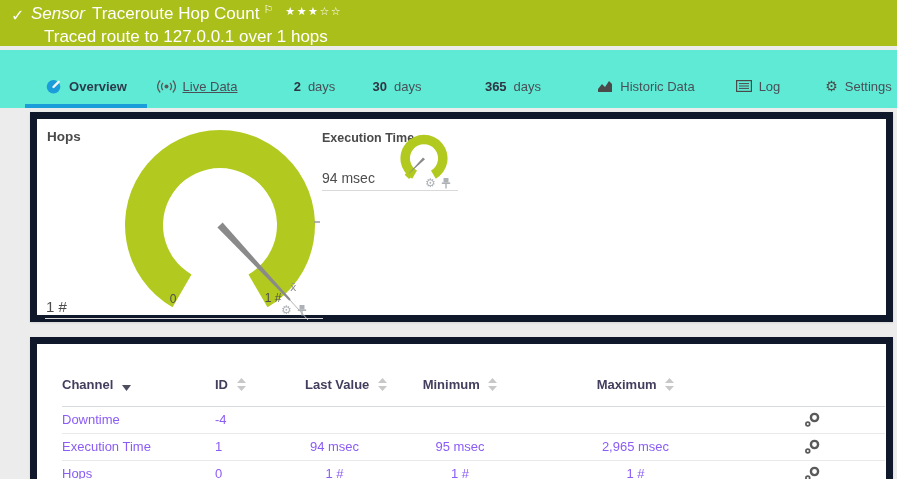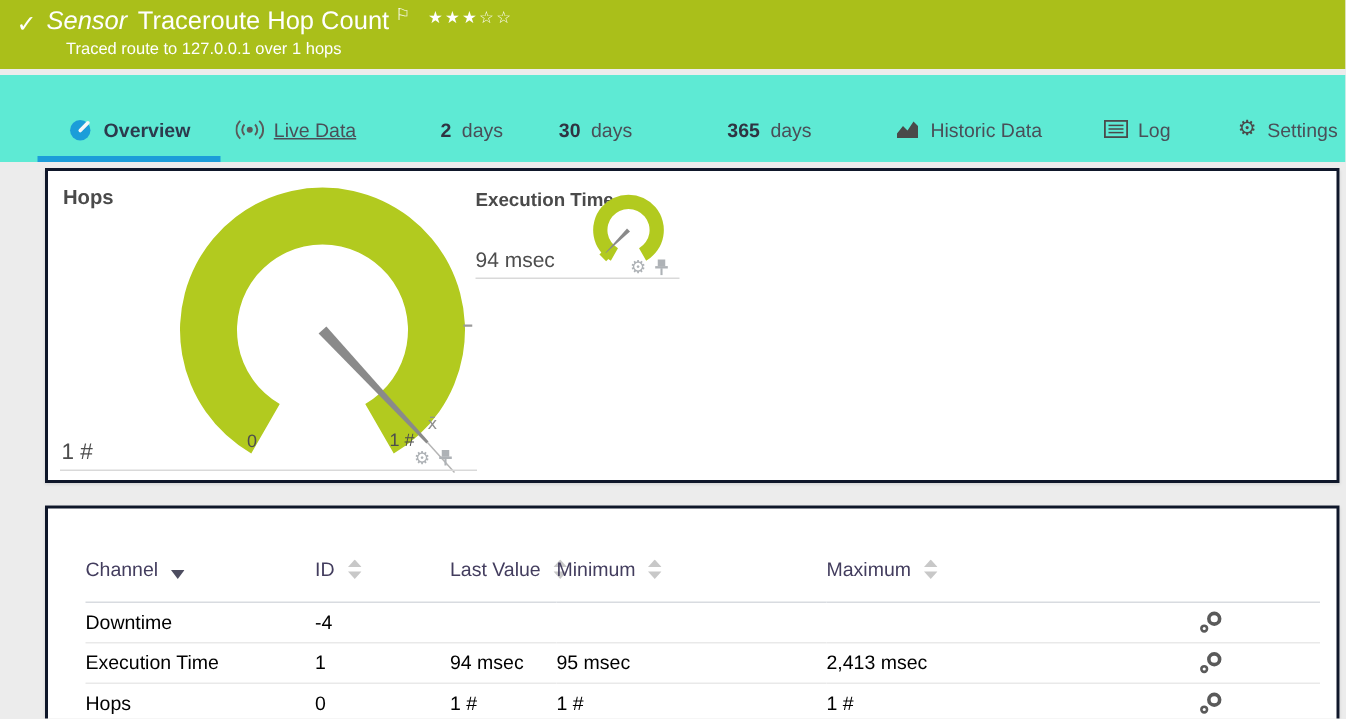--- a/index.html
+++ b/index.html
@@ -14,7 +14,7 @@
   .title-line em { font-style:italic; margin-right:7px; }
   .flag { font-size:11px; position:relative; top:-6px; margin-left:4px; cursor:pointer; }
   .stars { font-size:11px; letter-spacing:1.5px; position:relative; top:-4px; margin-left:12px; cursor:pointer; }
-  .subtitle { position:absolute; left:44px; top:27px; font-size:11px; }
+  .subtitle { position:absolute; left:44px; top:27px; font-size:17px; }
 
   
   .tabstrip { position:absolute; left:0; top:50px; width:897px; height:58px; background:#5eead4; }

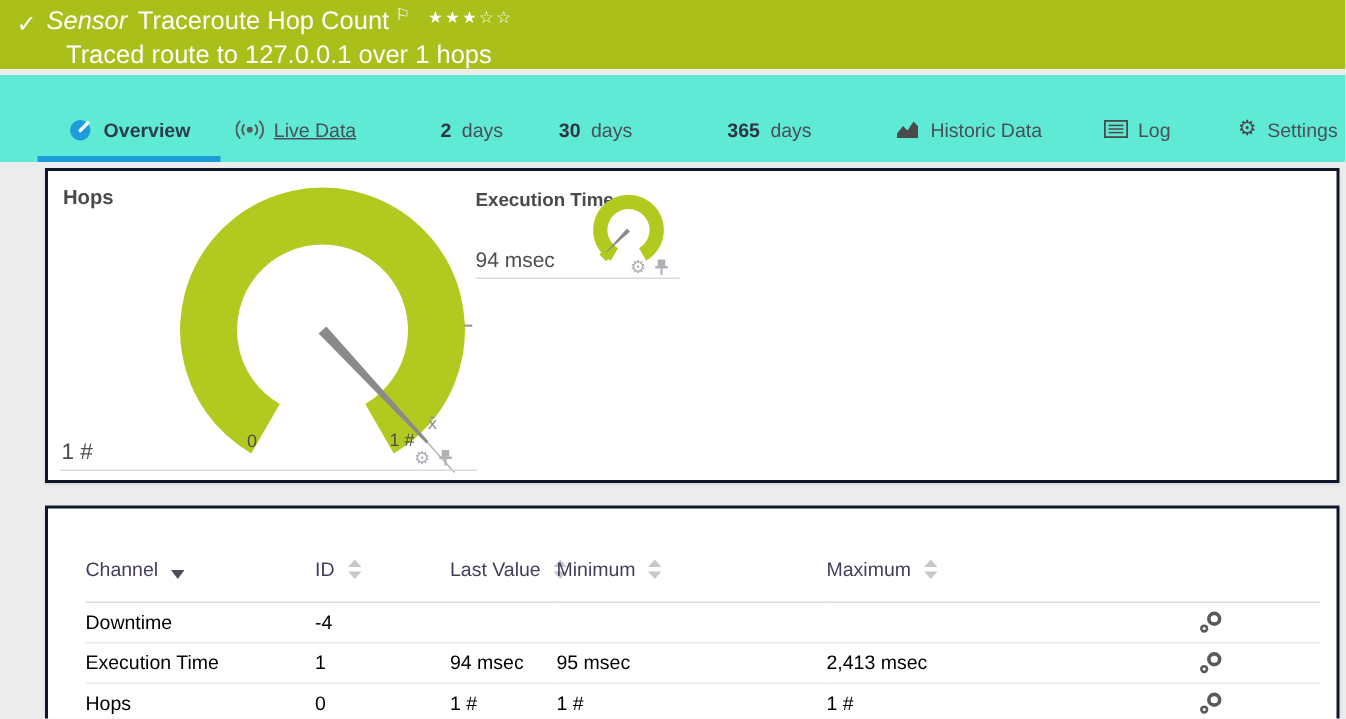--- a/index.html
+++ b/index.html
@@ -33,7 +33,7 @@
   .gear-glyph { font-family:"DejaVu Sans",sans-serif; font-size:14px; color:#4a4a4a; line-height:1; }
 
   
-  .panel { position:absolute; left:30px; width:863px; background:#fff; border:2px solid #0f172a; box-shadow:0 1px 2px rgba(0,0,0,.10); }
+  .panel { position:absolute; left:30px; width:863px; background:#fff; border:7px solid #0f172a; box-shadow:0 1px 2px rgba(0,0,0,.10); }
   #panel-gauges { top:112px; height:210px; }
   #panel-table  { top:337px; height:170px; }
 

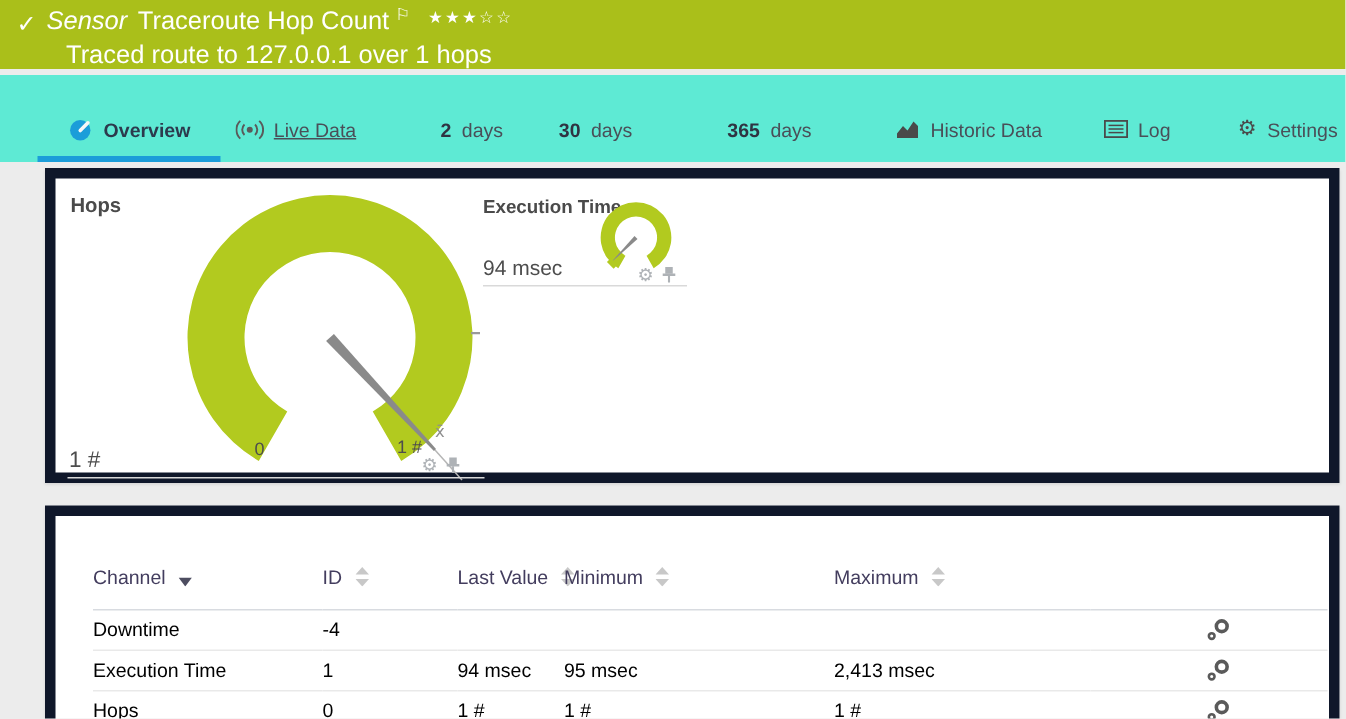--- a/index.html
+++ b/index.html
@@ -60,7 +60,7 @@
   table { position:absolute; left:25px; top:20px; width:823px; border-collapse:collapse; table-layout:fixed; font-size:13px; }
   col.c1 { width:153px; } col.c2 { width:90px; } col.c3 { width:71px; }
   col.c4 { width:180px; } col.c5 { width:171px; } col.c6 { width:158px; }
-  th { height:42px; font-weight:normal; color:#433d5e; text-align:left; border-bottom:1px solid #d8dbe0; cursor:pointer; white-space:nowrap; }
+  th { height:42px; font-weight:bold; color:#433d5e; text-align:left; border-bottom:1px solid #d8dbe0; cursor:pointer; white-space:nowrap; }
   td { height:27px; color:#000000; border-bottom:1px solid #e9e9e9; white-space:nowrap; }
   .num { text-align:left; padding-right:12px; }
   th.num svg, th .sorter { margin-left:5px; vertical-align:-2px; }

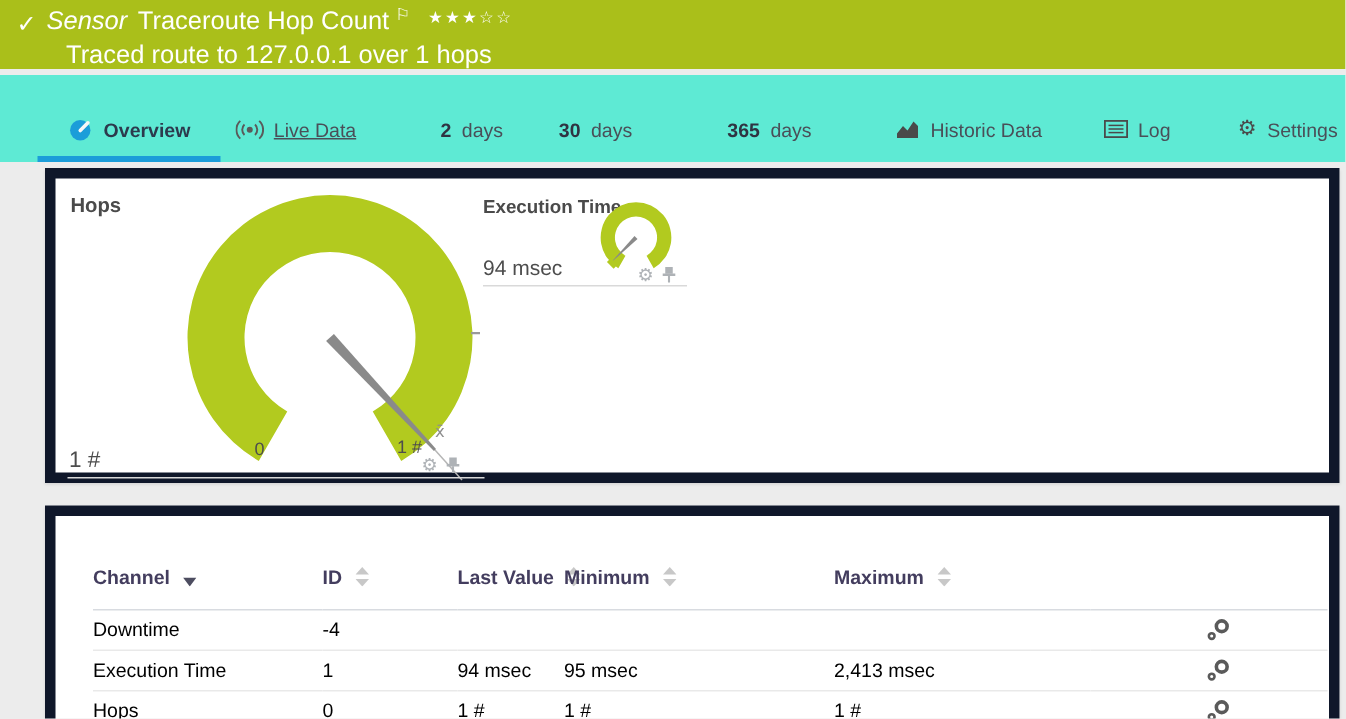--- a/index.html
+++ b/index.html
@@ -62,7 +62,7 @@
   col.c4 { width:180px; } col.c5 { width:171px; } col.c6 { width:158px; }
   th { height:42px; font-weight:bold; color:#433d5e; text-align:left; border-bottom:1px solid #d8dbe0; cursor:pointer; white-space:nowrap; }
   td { height:27px; color:#000000; border-bottom:1px solid #e9e9e9; white-space:nowrap; }
-  .num { text-align:left; padding-right:12px; }
+  .num { text-align:center; padding-right:12px; }
   th.num svg, th .sorter { margin-left:5px; vertical-align:-2px; }
   td.action { text-align:left; padding-left:77px; }
   .chan-settings { cursor:pointer; display:inline-block; vertical-align:middle; }

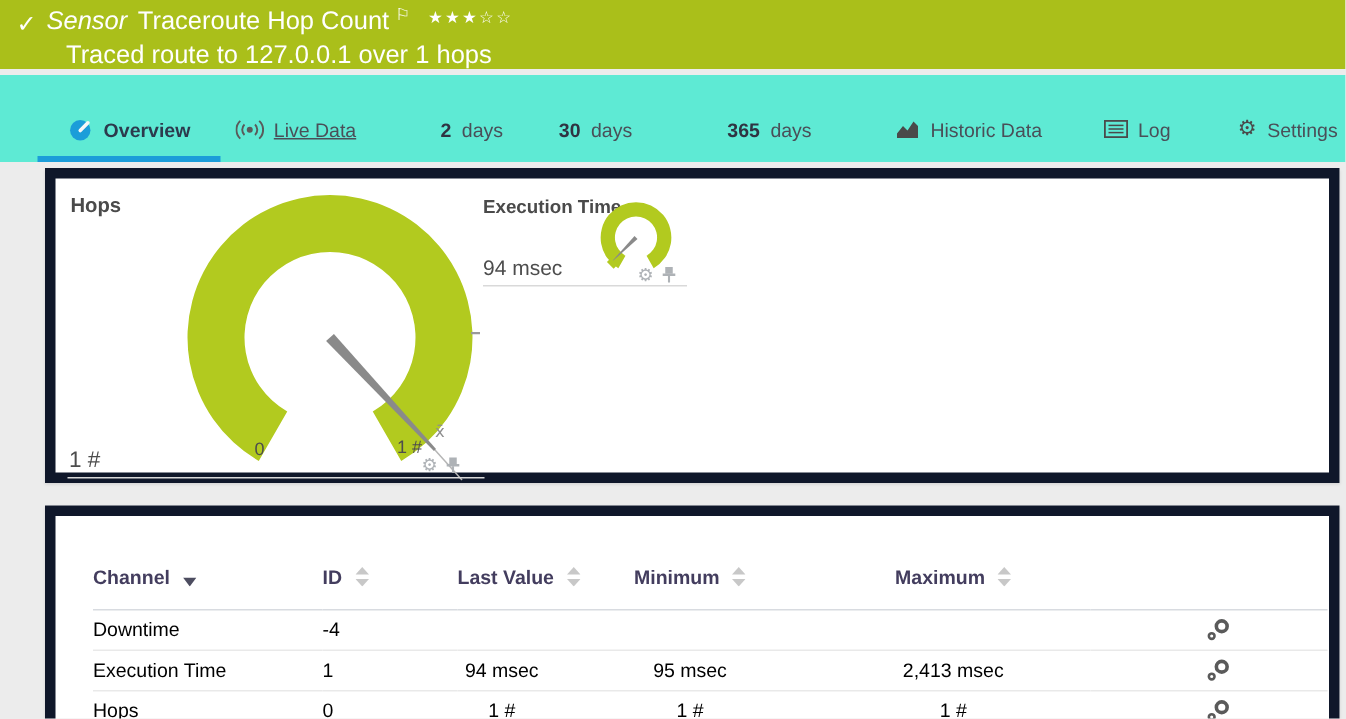--- a/index.html
+++ b/index.html
@@ -61,7 +61,7 @@
   col.c1 { width:153px; } col.c2 { width:90px; } col.c3 { width:71px; }
   col.c4 { width:180px; } col.c5 { width:171px; } col.c6 { width:158px; }
   th { height:42px; font-weight:bold; color:#433d5e; text-align:left; border-bottom:1px solid #d8dbe0; cursor:pointer; white-space:nowrap; }
-  td { height:27px; color:#000000; border-bottom:1px solid #e9e9e9; white-space:nowrap; }
+  td { height:27px; color:#8b5cf6; border-bottom:1px solid #e9e9e9; white-space:nowrap; }
   .num { text-align:center; padding-right:12px; }
   th.num svg, th .sorter { margin-left:5px; vertical-align:-2px; }
   td.action { text-align:left; padding-left:77px; }

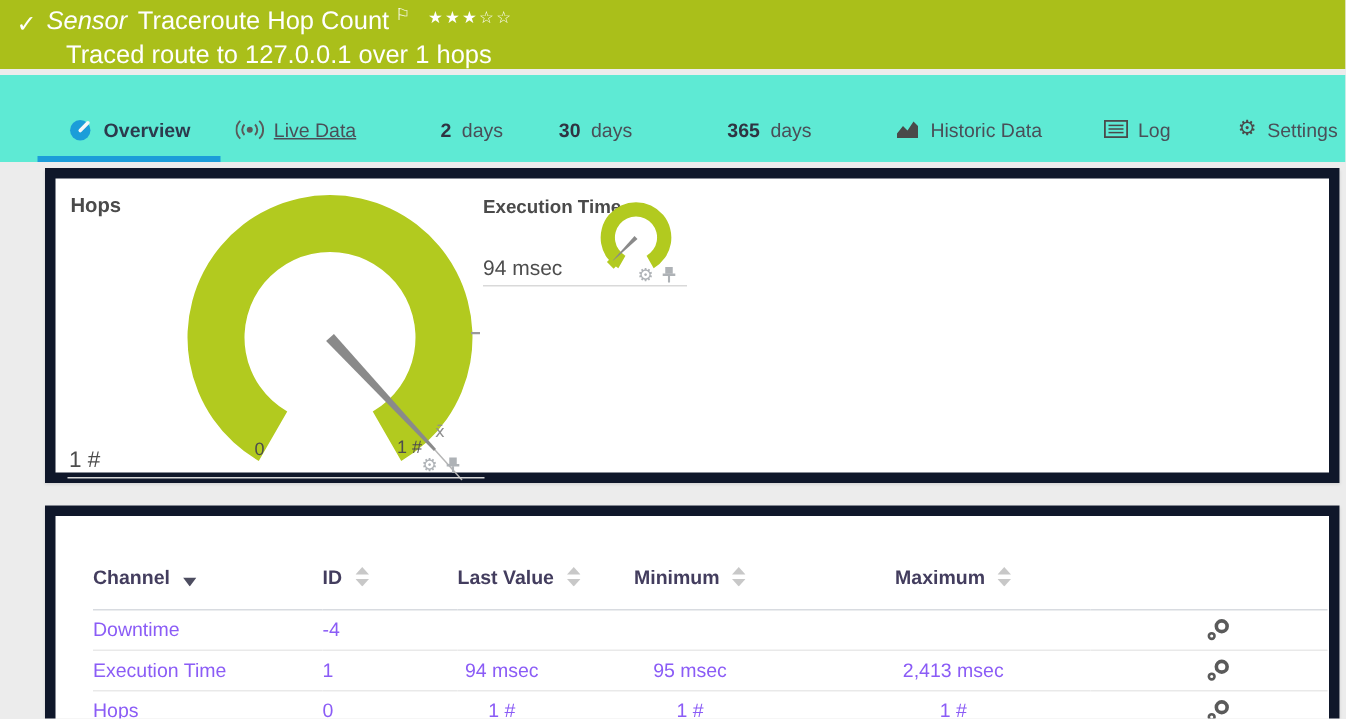--- a/index.html
+++ b/index.html
@@ -242,7 +242,7 @@
         <td>1</td>
         <td class="num">94 msec</td>
         <td class="num">95 msec</td>
-        <td class="num">2,413 msec</td>
+        <td class="num">2,965 msec</td>
         <td class="action">
           <svg class="chan-settings" width="17" height="17" viewBox="0 0 17 17">
             <circle cx="10.5" cy="6.5" r="3.6" fill="none" stroke="#5a5a5a" stroke-width="2.4"></circle>

